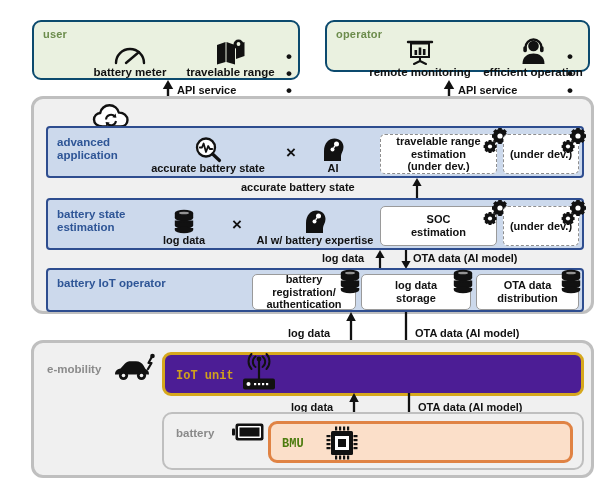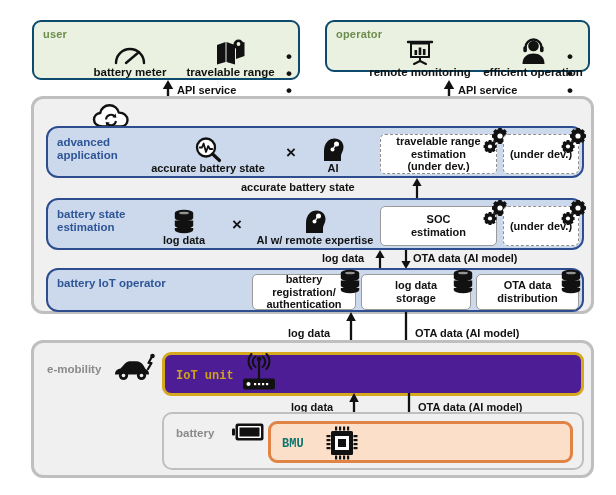--- a/index.html
+++ b/index.html
@@ -21,7 +21,7 @@
   .grey-title{color:#8a8a8a;font-size:11.5px;font-weight:700;}
 
   
-  .bluepanel{border:2.5px solid #2e4d8f;border-radius:12px;background:#ccd9ec;}
+  .bluepanel{border:2.5px solid #2e4d8f;border-radius:4px;background:#ccd9ec;}
   .blue-title{color:#2e5596;font-size:11.5px;font-weight:700;line-height:1.15;}
 
   

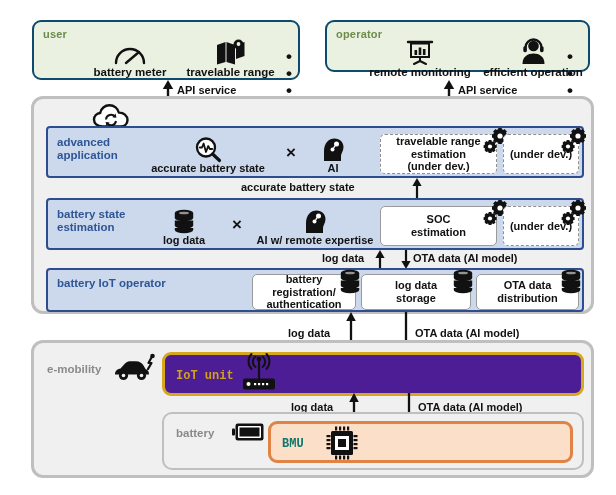--- a/index.html
+++ b/index.html
@@ -273,7 +273,7 @@
             <line x1="14" y1="9.8" x2="12.6" y2="11.9" stroke="#ffffff" stroke-width="1.4"></line>
           </svg>
         </span>
-        <span class="card-label">AI w/ remote expertise</span>
+        <span class="card-label">AI w/ battery expertise</span>
       </div>
 
       <div class="abs card" style="left:332px;top:6px;width:117px;height:40px;">

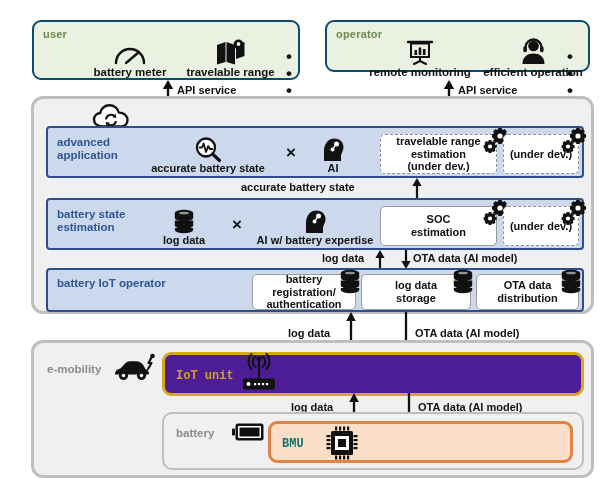--- a/index.html
+++ b/index.html
@@ -38,7 +38,7 @@
   .yellowbox{border:3px solid #d6a81d;border-radius:9px;background:#4c1d95;}
   .yellow-title{color:#d0a11c;font-size:12px;font-weight:700;font-family:"Liberation Mono","DejaVu Sans Mono",monospace;}
   .orangebox{border:3px solid #e08344;border-radius:9px;background:#fbdfc9;}
-  .orange-title{color:#0f766e;font-size:12px;font-weight:700;font-family:"Liberation Mono","DejaVu Sans Mono",monospace;}
+  .orange-title{color:#4d7c0f;font-size:12px;font-weight:700;font-family:"Liberation Mono","DejaVu Sans Mono",monospace;}
   .innergrey{border:2.5px solid #bfbfbf;border-radius:10px;background:#f0f0f0;}
 
   svg{display:block;overflow:visible;}

